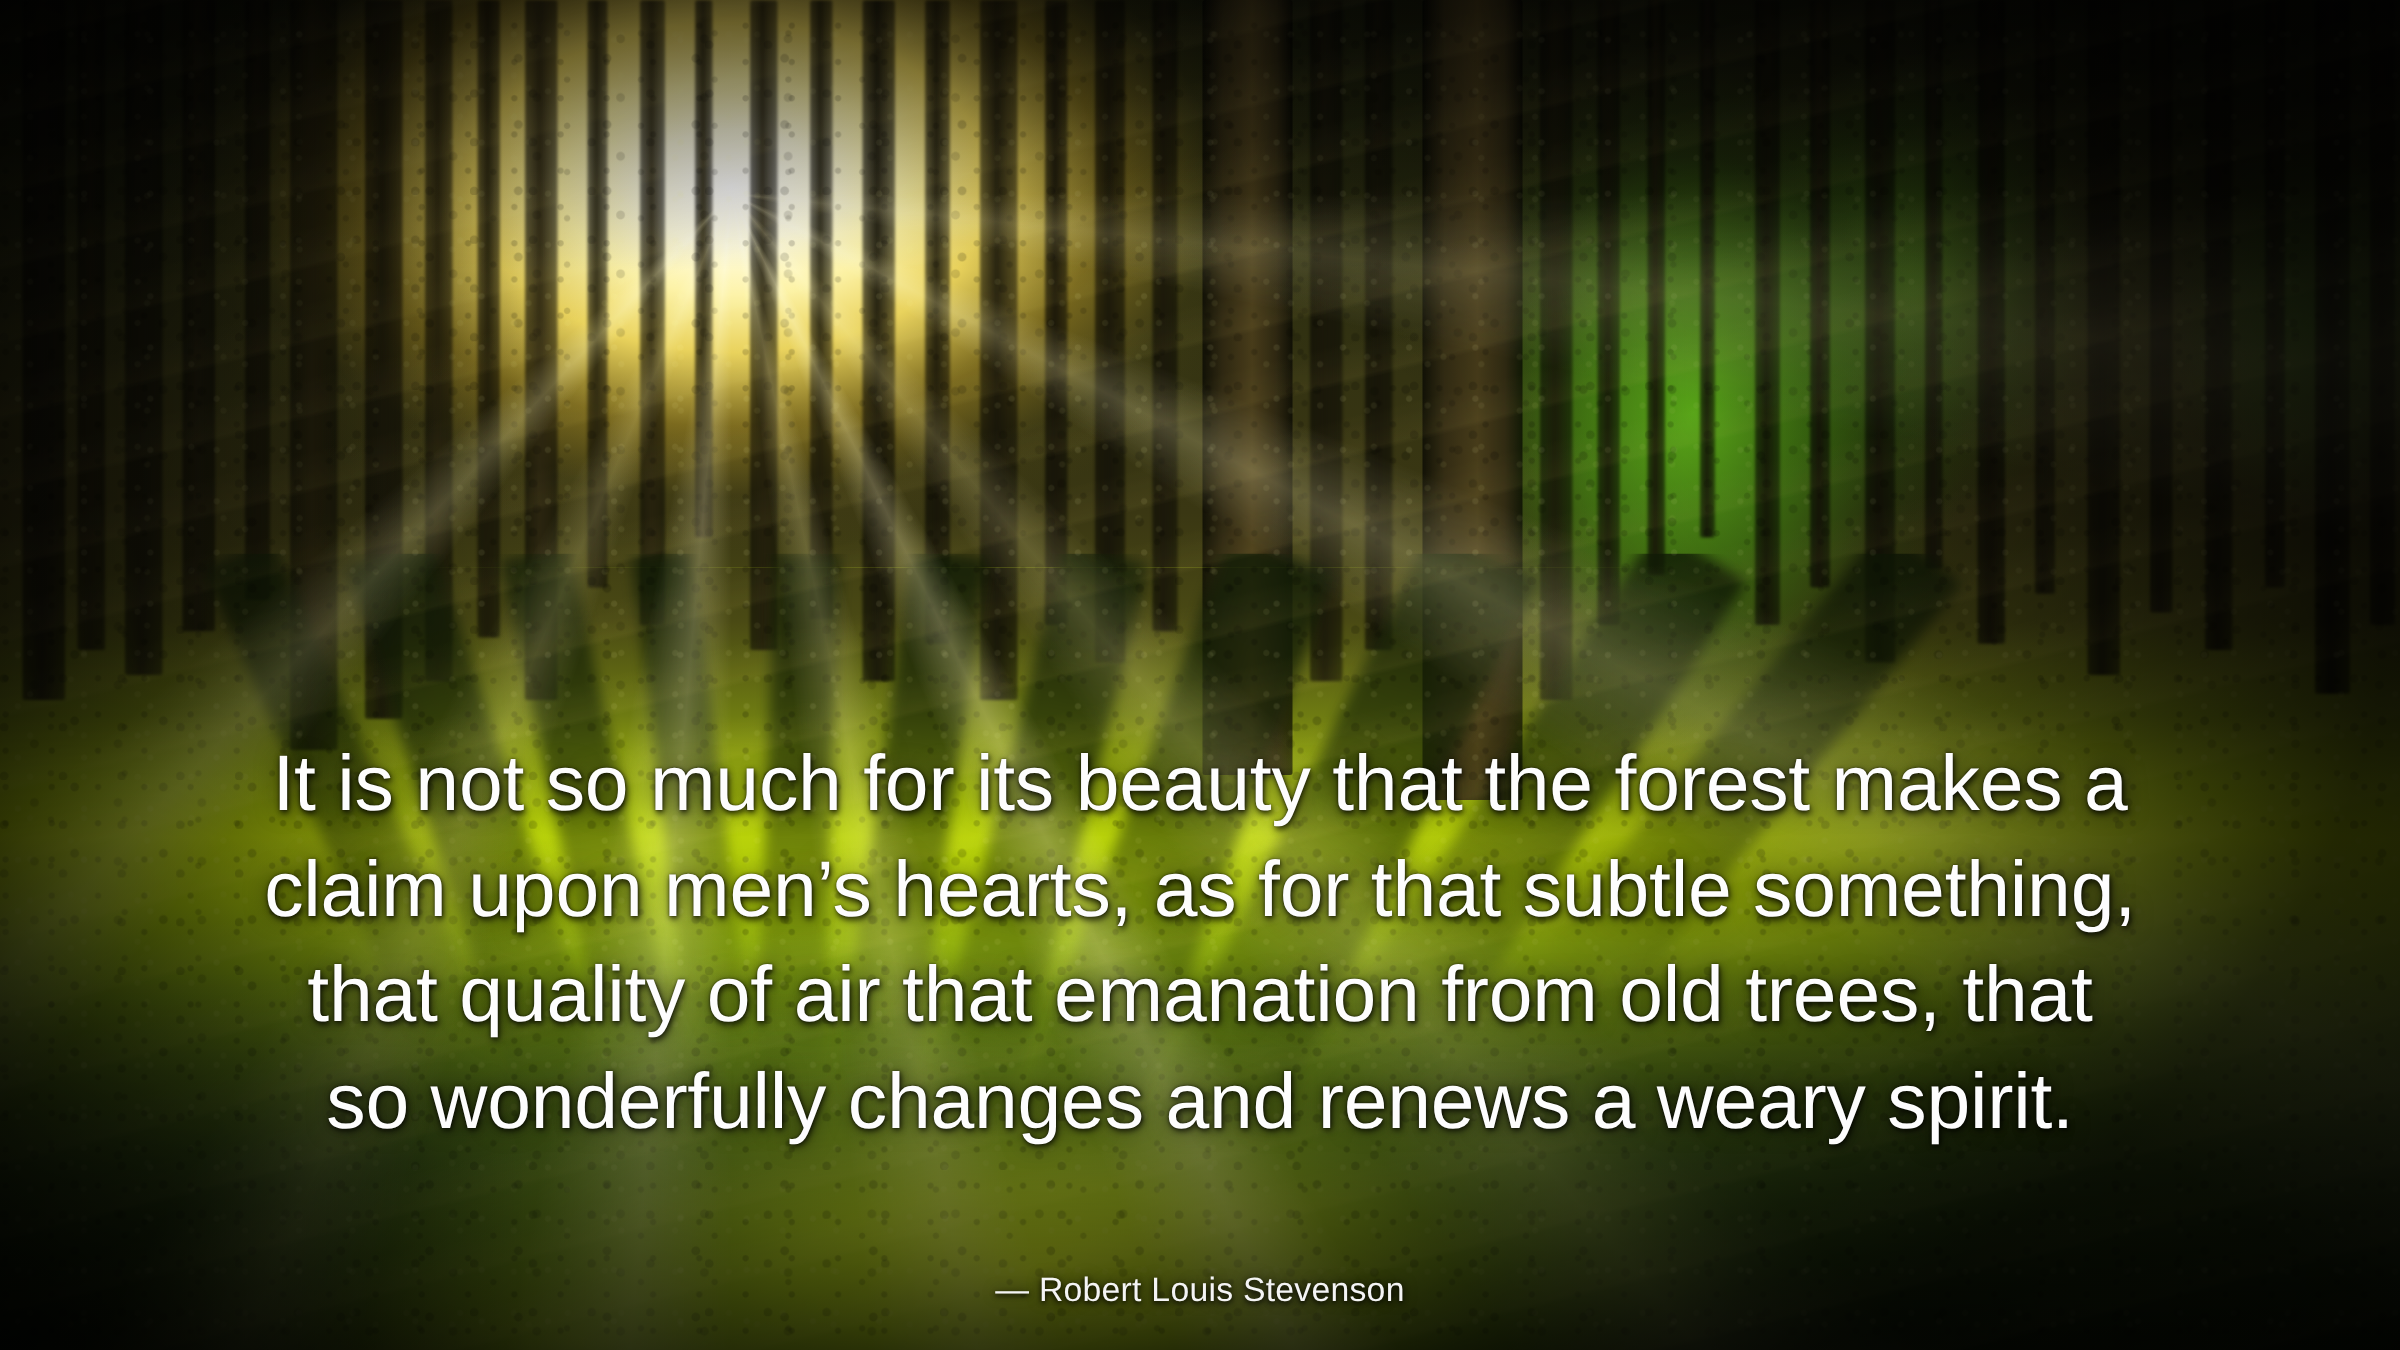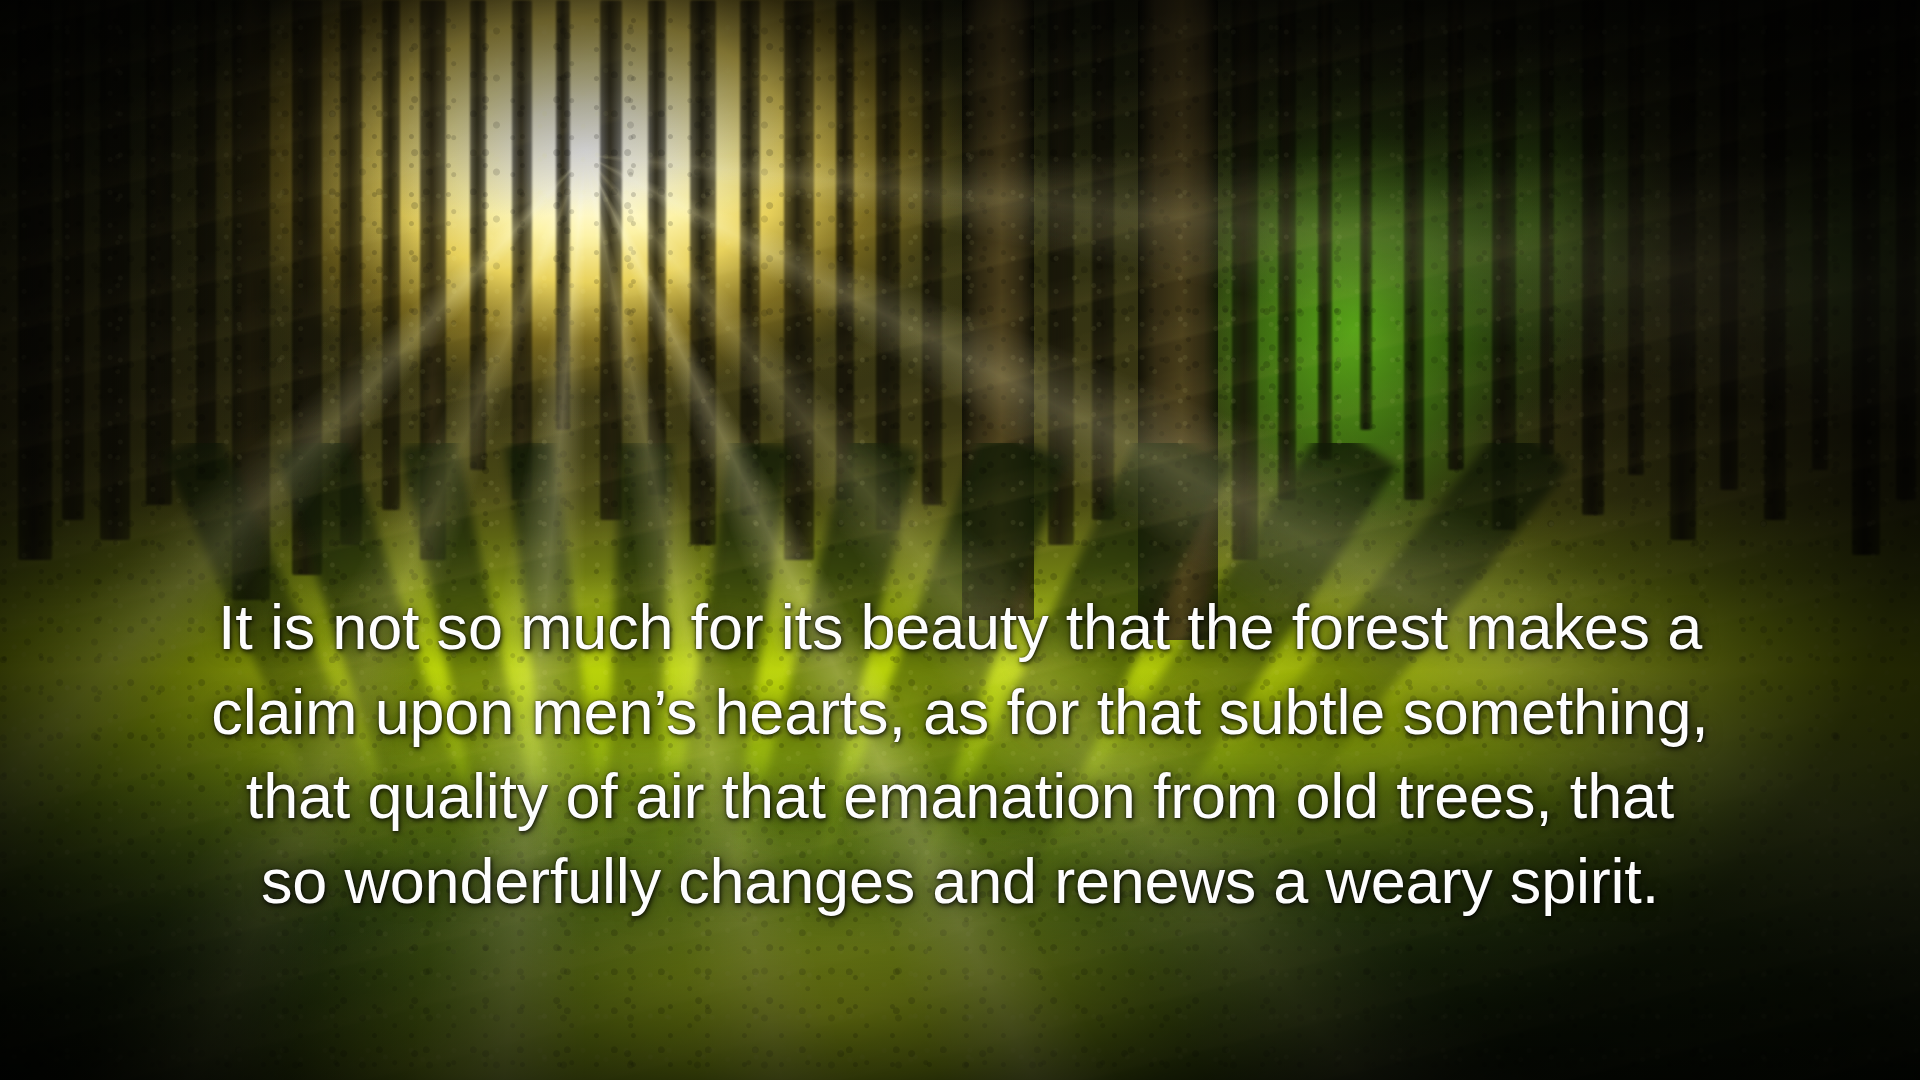--- a/index.html
+++ b/index.html
@@ -224,6 +224,7 @@
 that quality of air that emanation from old trees, that
 so wonderfully changes and renews a weary spirit.</div>
 
+    <div class="attribution">— Robert Louis Stevenson</div>
 
   </div>
 </div>

